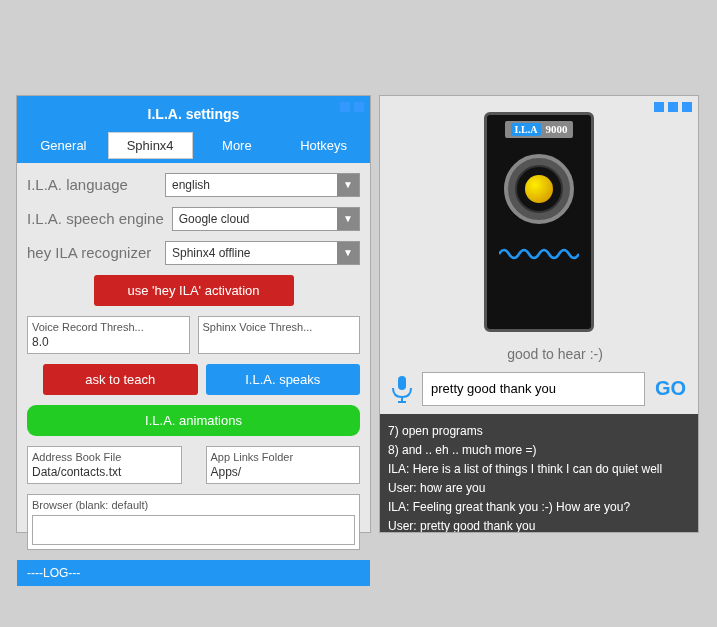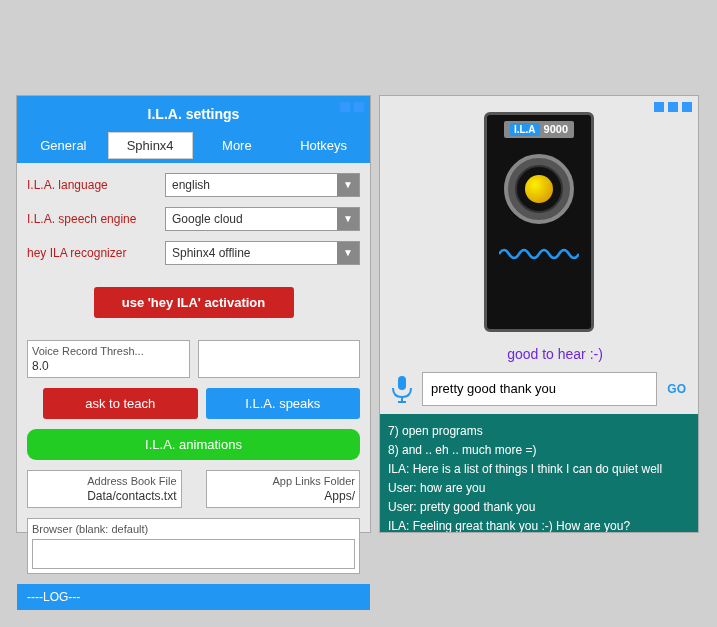--- a/index.html
+++ b/index.html
@@ -248,6 +248,7 @@
       justify-content: center;
       align-items: center;
       padding: 16px 10px 8px;
+      font-family: Liberation Serif, serif;
     }
     .robot-body {
       width: 110px;

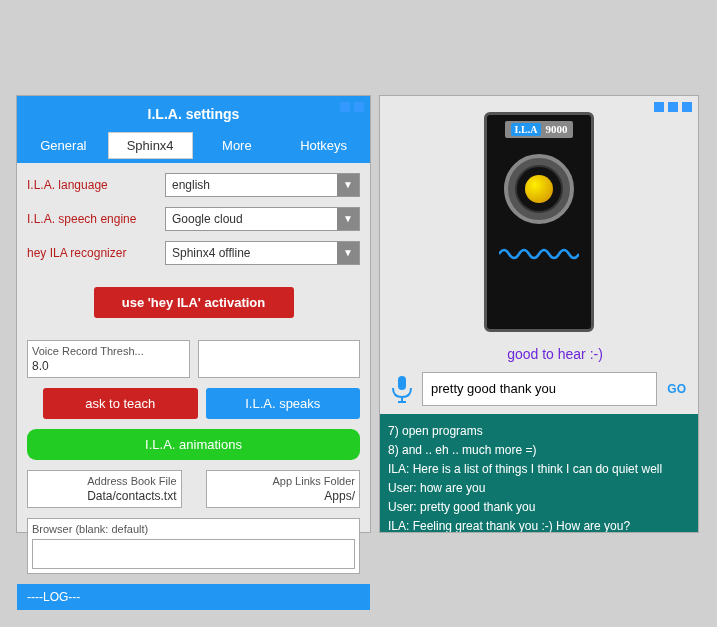--- a/index.html
+++ b/index.html
@@ -88,8 +88,8 @@
     }
     .field-label {
       min-width: 130px;
-      color: #b91c1c;
-      font-size: 12px;
+      color: #737373;
+      font-size: 15px;
     }
     .field-select-wrap {
       display: flex;

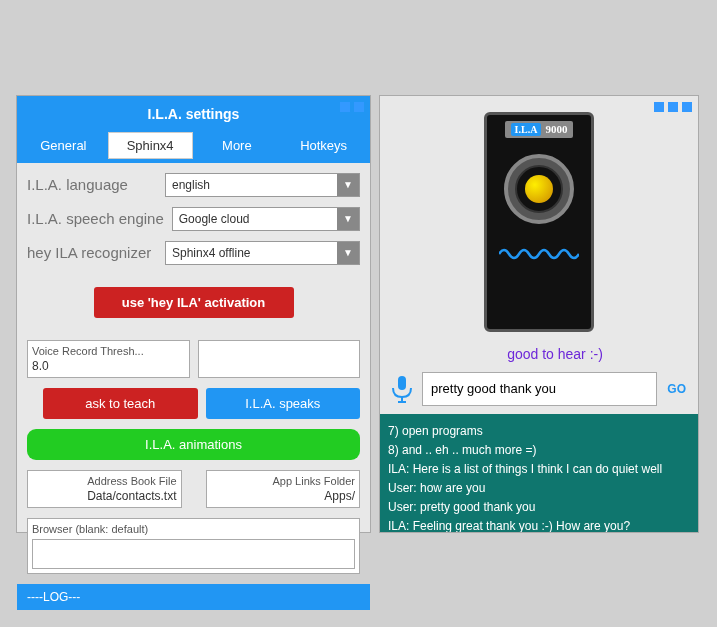--- a/index.html
+++ b/index.html
@@ -123,11 +123,10 @@
       font-size: 13px;
       cursor: pointer;
       border-radius: 3px;
-      margin: 12px auto;
+      margin: 0 auto;
       display: block;
       width: 200px;
       text-align: center;
-      font-weight: bold;
     }
     .threshold-section {
       display: flex;

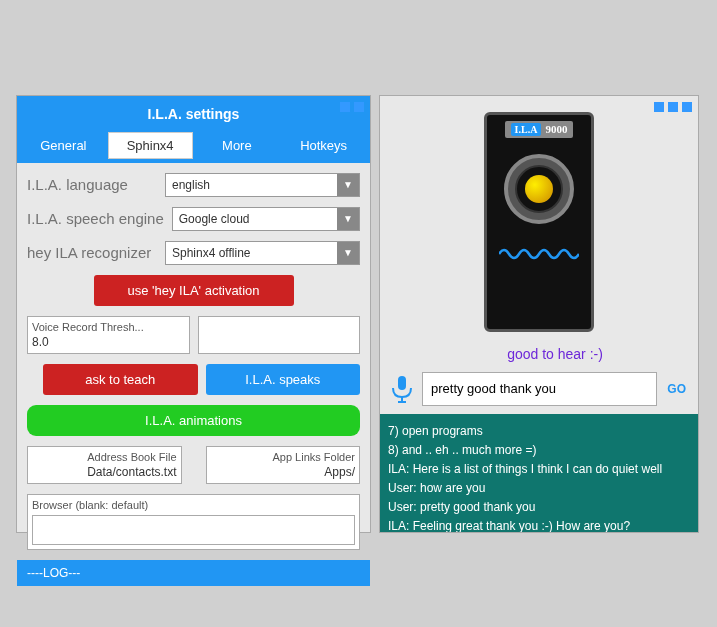--- a/index.html
+++ b/index.html
@@ -413,6 +413,7 @@
           <div class="threshold-value">8.0</div>
         </div>
         <div class="threshold-box">
+          <div class="threshold-label">Sphinx Voice Thresh...</div>
         </div>
       </div>
 

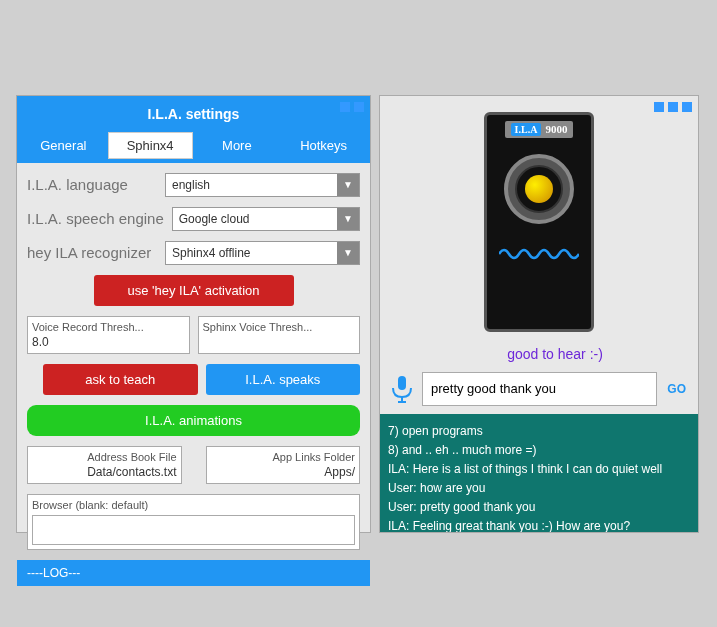--- a/index.html
+++ b/index.html
@@ -313,7 +313,7 @@
     }
     .ila-status-text {
       text-align: center;
-      color: #6d28d9;
+      color: #737373;
       font-size: 14px;
       padding: 6px 0 10px;
       margin-left: 32px;

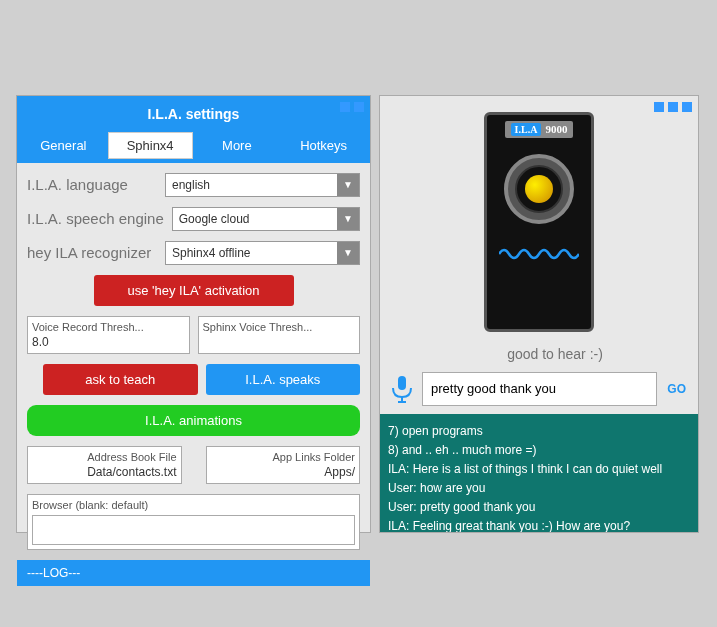--- a/index.html
+++ b/index.html
@@ -345,7 +345,7 @@
       background: none;
       border: none;
       color: #2196F3;
-      font-size: 12px;
+      font-size: 20px;
       font-weight: bold;
       cursor: pointer;
       padding: 0 4px;

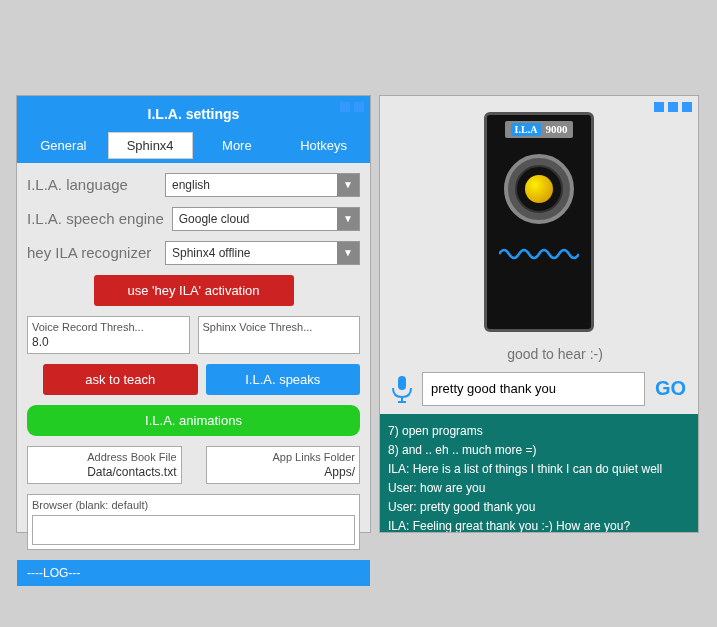--- a/index.html
+++ b/index.html
@@ -352,7 +352,7 @@
     }
     .chat-log {
       flex: 1;
-      background: #0f766e;
+      background: #404040;
       color: white;
       font-size: 12px;
       padding: 8px;

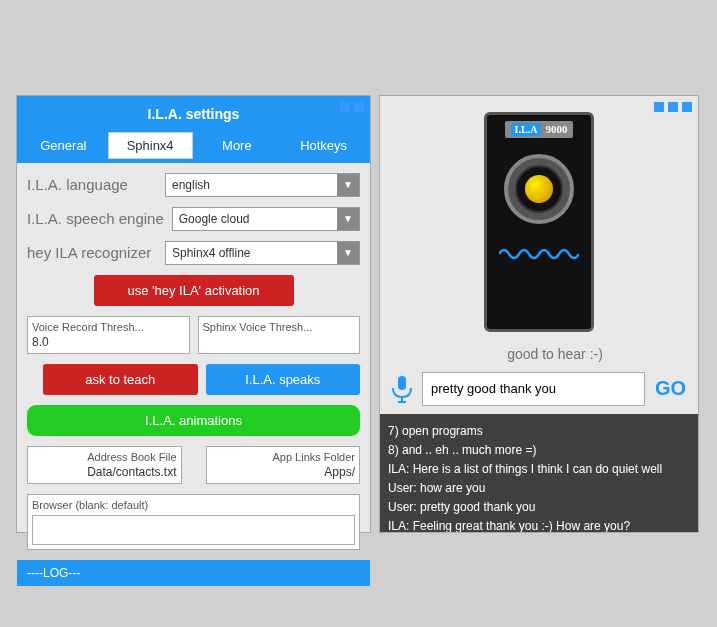--- a/index.html
+++ b/index.html
@@ -185,7 +185,6 @@
     .address-section {
       display: flex;
       gap: 24px;
-      text-align: right;
     }
     .address-box {
       flex: 1;

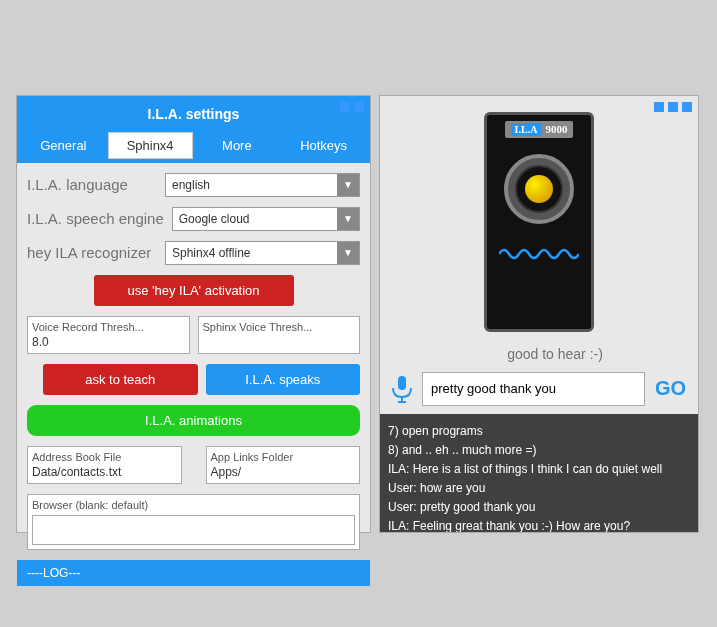--- a/index.html
+++ b/index.html
@@ -489,8 +489,8 @@
         <div></div>
         <div>ILA: Here is a list of things I think I can do quiet well</div>
         <div>User: how are you</div>
+        <div>ILA: Feeling great thank you :-) How are you?</div>
         <div>User: pretty good thank you</div>
-        <div>ILA: Feeling great thank you :-) How are you?</div>
       </div>
   </div>
 </div>

